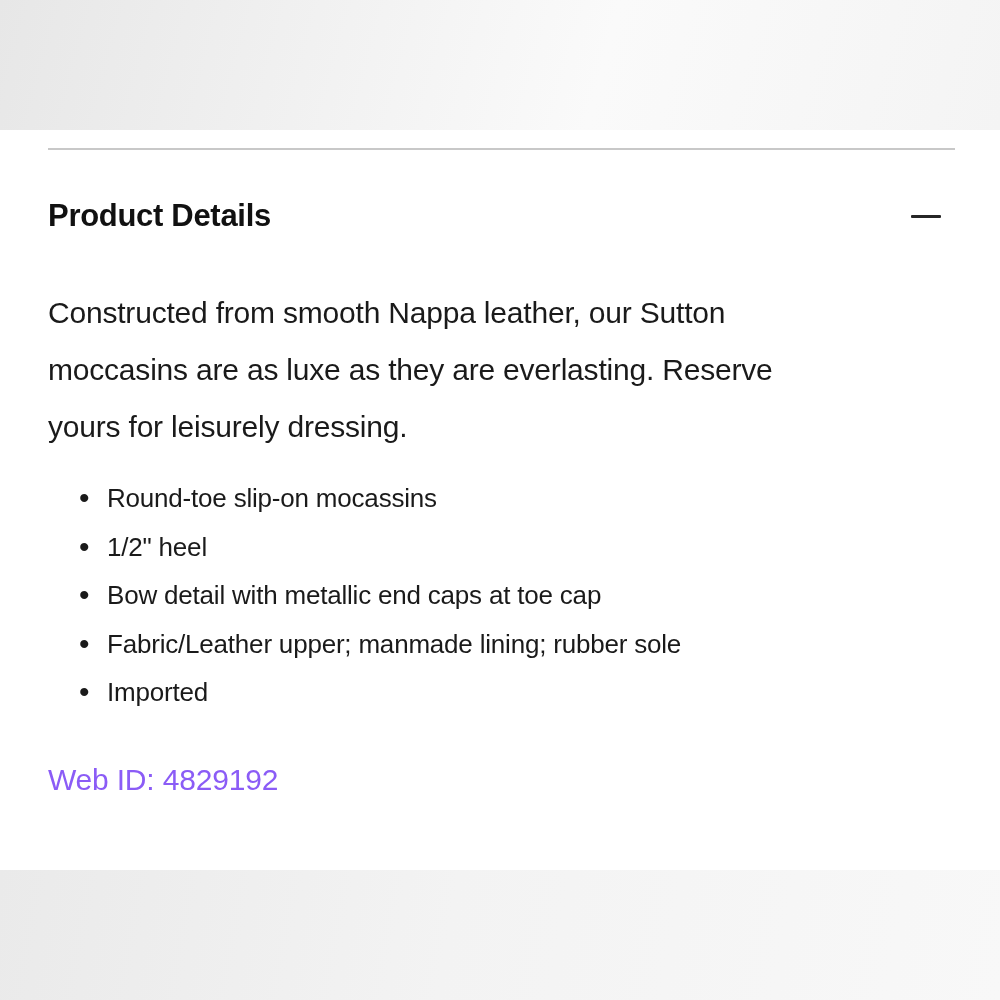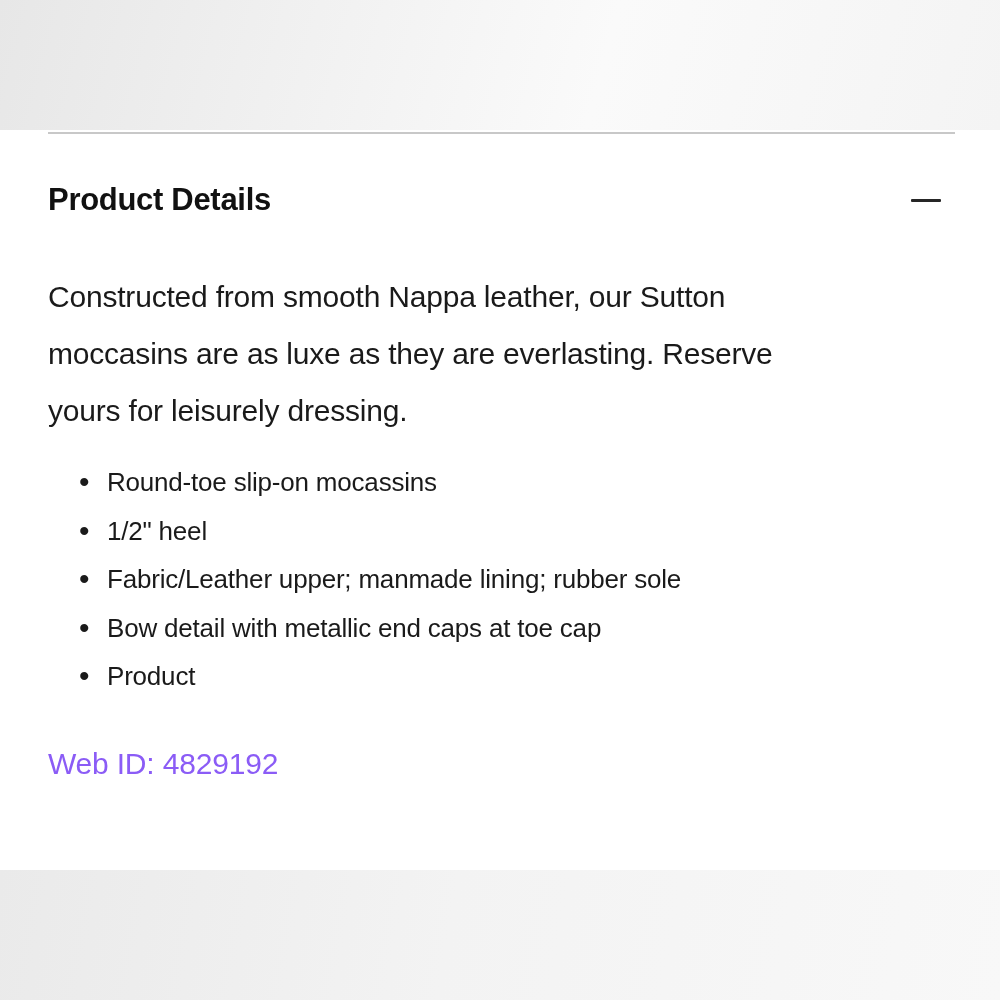--- a/index.html
+++ b/index.html
@@ -33,7 +33,7 @@
   }
   .content {
     position: absolute;
-    top: 132px;
+    top: 148px;
     left: 48px;
     width: 907px;
   }

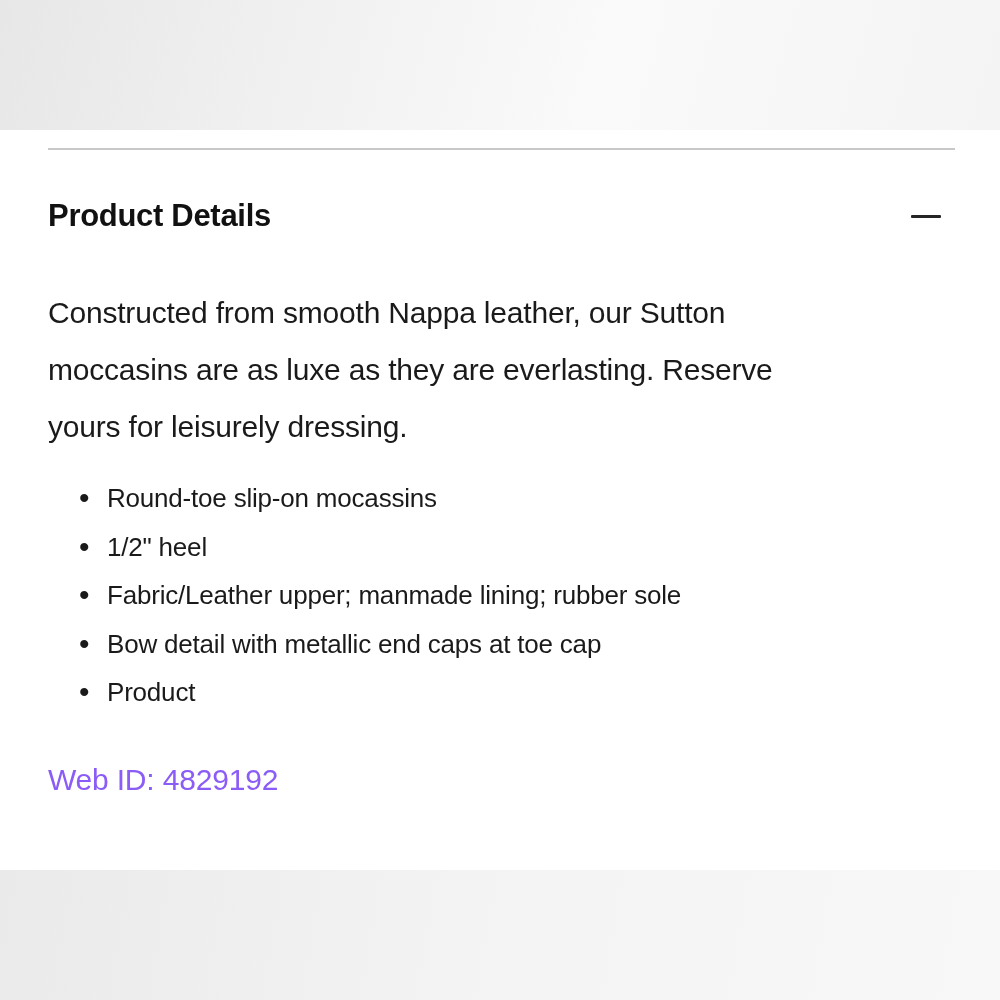--- a/index.html
+++ b/index.html
@@ -140,8 +140,8 @@
     <ul class="features">
         <li>Round-toe slip-on mocassins</li>
         <li>1/2" heel</li>
+        <li>Bow detail with metallic end caps at toe cap</li>
         <li>Fabric/Leather upper; manmade lining; rubber sole</li>
-        <li>Bow detail with metallic end caps at toe cap</li>
         <li>Product</li>
       </ul>
 

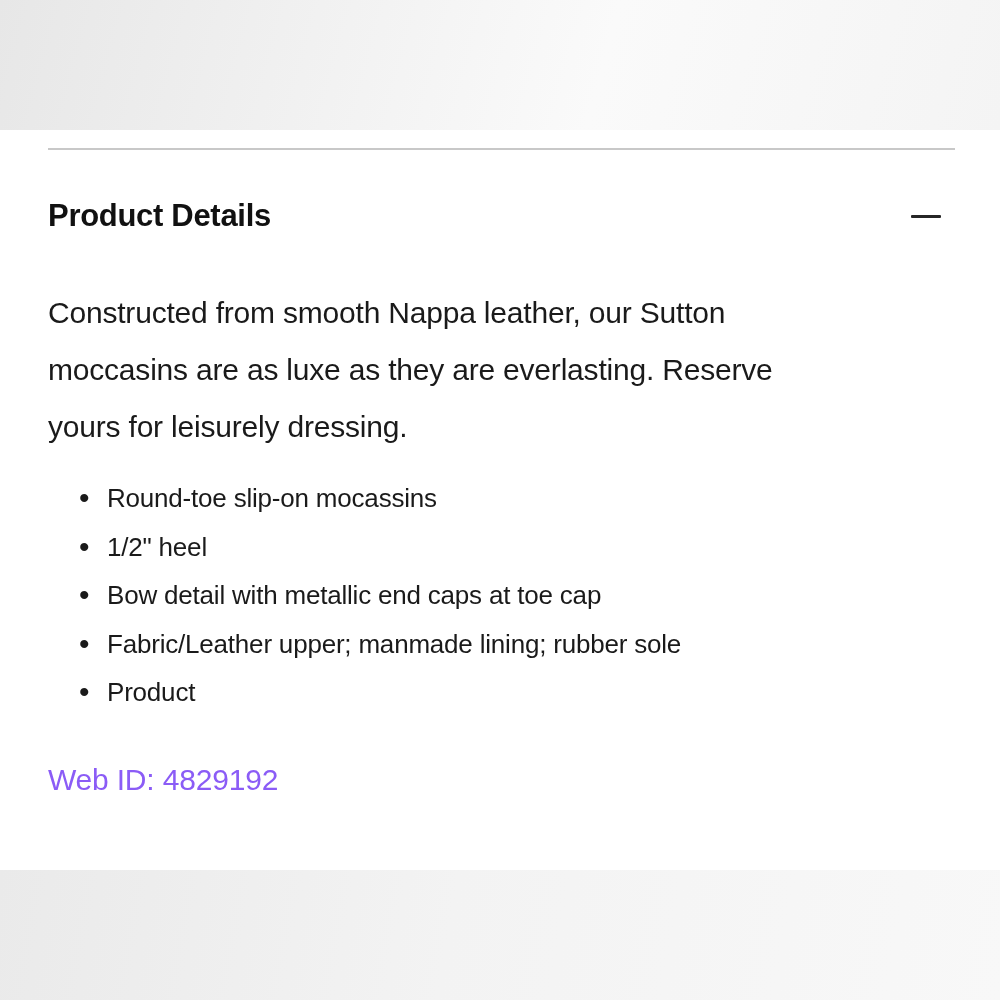--- a/index.html
+++ b/index.html
@@ -142,7 +142,7 @@
         <li>1/2" heel</li>
         <li>Bow detail with metallic end caps at toe cap</li>
         <li>Fabric/Leather upper; manmade lining; rubber sole</li>
-        <li>Product</li>
+        <li>Imported</li>
       </ul>
 
     <div class="web-id">

